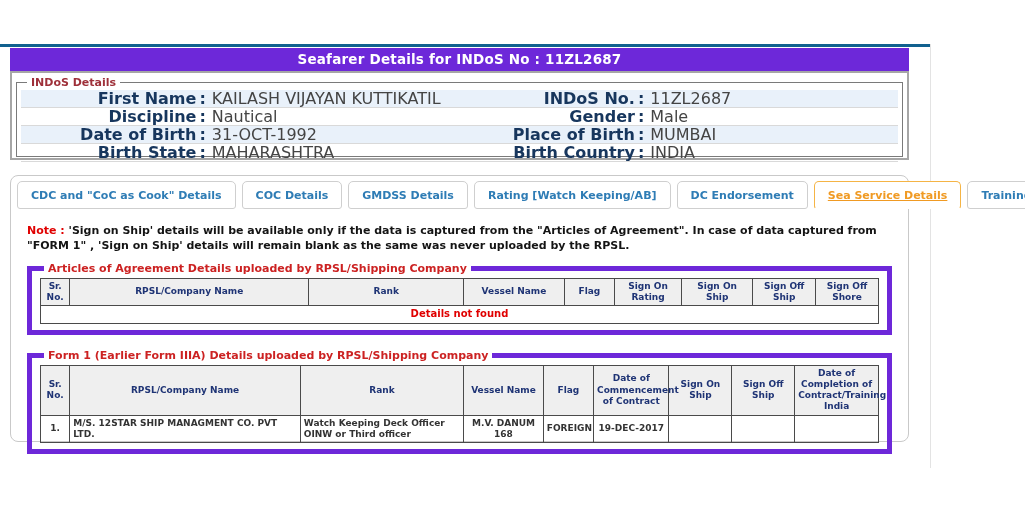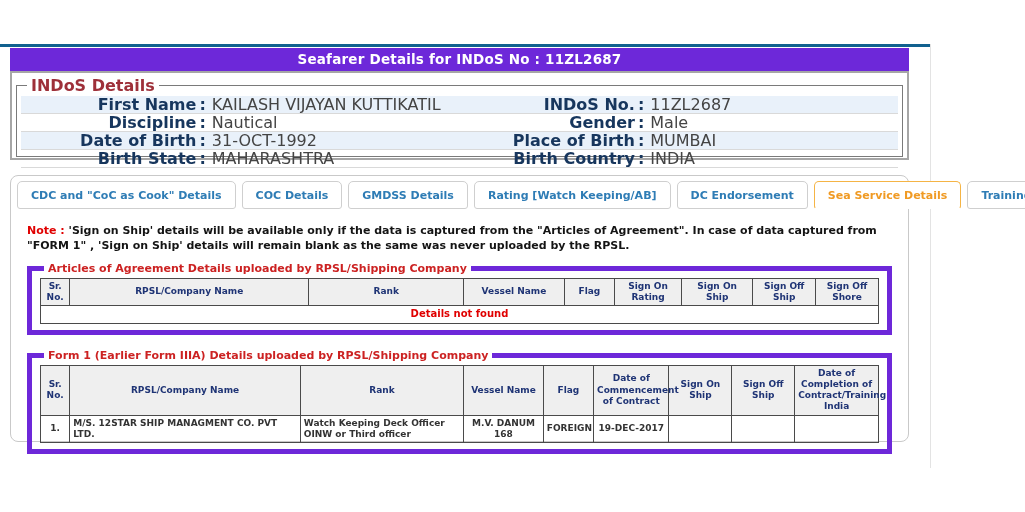--- a/index.html
+++ b/index.html
@@ -20,7 +20,7 @@
   .indos-box { border:2px solid #a6a6a6; background:#fff; padding:3px 4px; height:89px; }
   fieldset { margin:0; }
   .indos-fieldset { border:1px solid #7a7a7a; padding:1px 4px 4px; height:81px; }
-  .indos-fieldset legend { color:#9e3039; font-weight:bold; font-size:16px; padding:0 4px; margin-left:6px; }
+  .indos-fieldset legend { color:#9e3039; font-weight:bold; font-size:11px; padding:0 4px; margin-left:6px; }
   .indos-row { display:flex; font-size:16px; height:18px; align-items:center; border-bottom:1px solid #d9d9d9; }
   .indos-row.alt { background:#e9f1fa; }
   .half { flex:1; display:flex; align-items:center; }

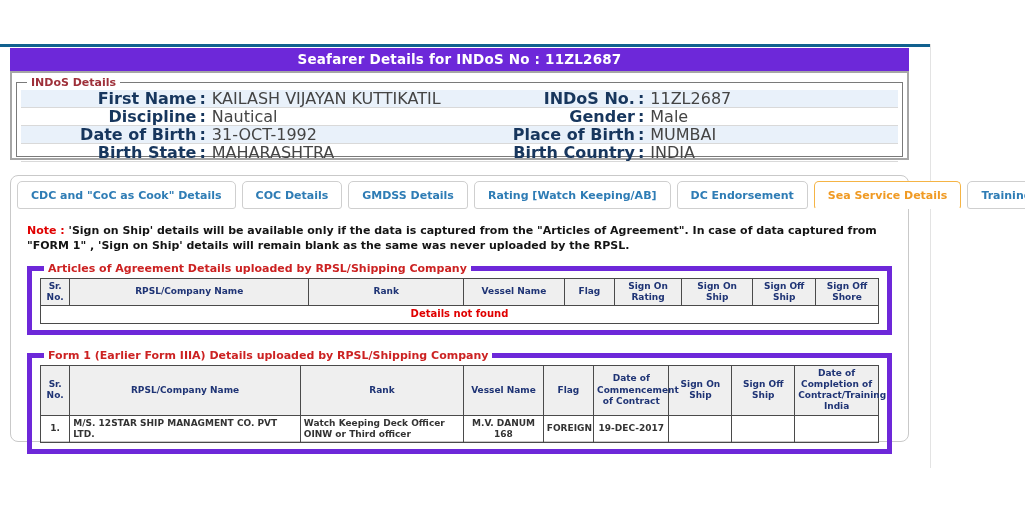--- a/index.html
+++ b/index.html
@@ -38,7 +38,7 @@
     color:#2e7cb5; font-weight:bold; font-size:11px; padding:7px 13px 6px;
     white-space:nowrap; cursor:pointer;
   }
-  .tab.active { border-color:#f5b445; color:#f09a23; border-bottom-color:#ffffff; }
+  .tab.active { border-color:#f5b445; color:#f09a23; border-bottom-color:#ffffff;text-decoration:underline; }
 
   .note { font-size:11px; font-weight:bold; color:#141414; margin:15px 14px 8px 16px; line-height:1.35; }
   .note .red { color:#e00000; }

